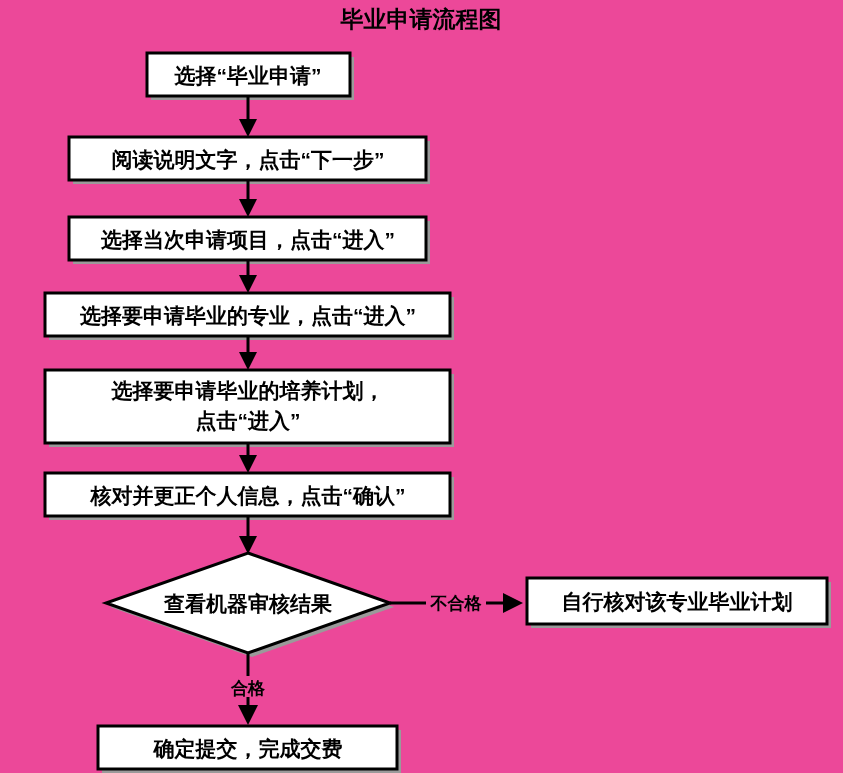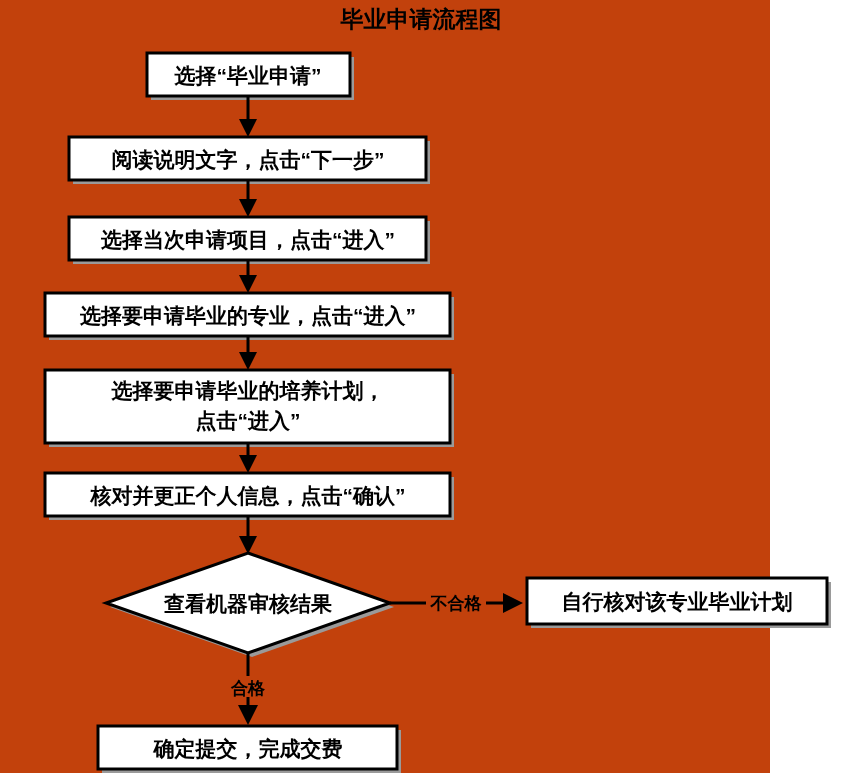--- a/index.html
+++ b/index.html
@@ -15,9 +15,9 @@
   }
   #flowchart-root {
     position: relative;
-    width: 770px;
+    width: 843px;
     height: 773px;
-    background: #c2410c;
+    background: #ec4899;
   }
   svg#flow-svg {
     position: absolute;

